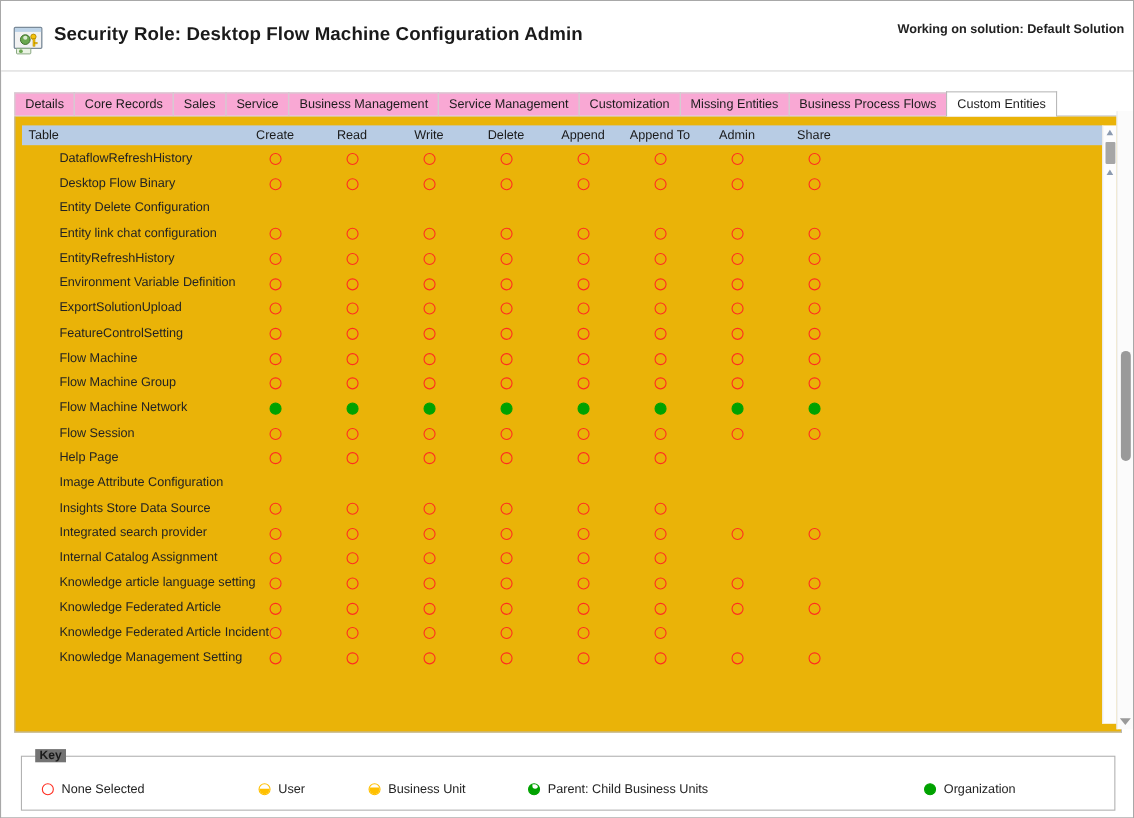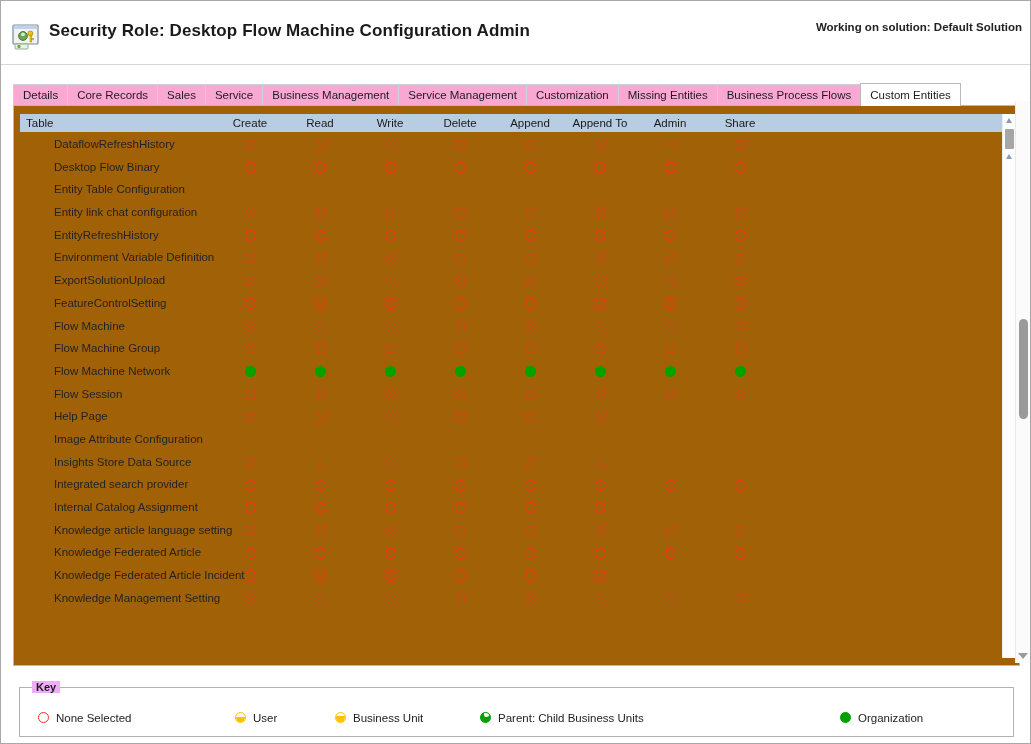--- a/index.html
+++ b/index.html
@@ -78,7 +78,7 @@
   #grid-panel {
     position: absolute; left: 12px; top: 105px;
     width: 1007px; height: 560px;
-    background: #a16207;
+    background: #eab308;
     border-left: 1px solid #b9b9b9;
     border-right: 1px solid #b9b9b9;
     border-bottom: 1px solid #b9b9b9;

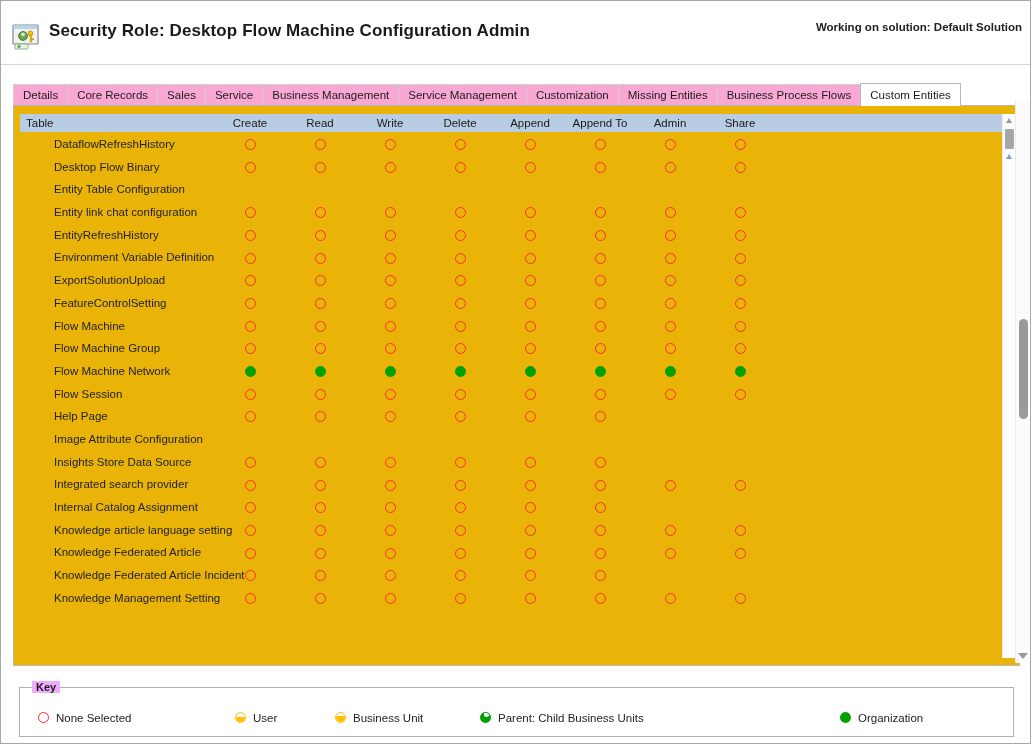--- a/index.html
+++ b/index.html
@@ -281,7 +281,7 @@
           <div class="dot none" style="left: 714.5px;"></div>
         </div>
         <div class="row">
-          <div class="row-name">Entity Table Configuration</div>
+          <div class="row-name">Entity Delete Configuration</div>
         </div>
         <div class="row">
           <div class="row-name">Entity link chat configuration</div>

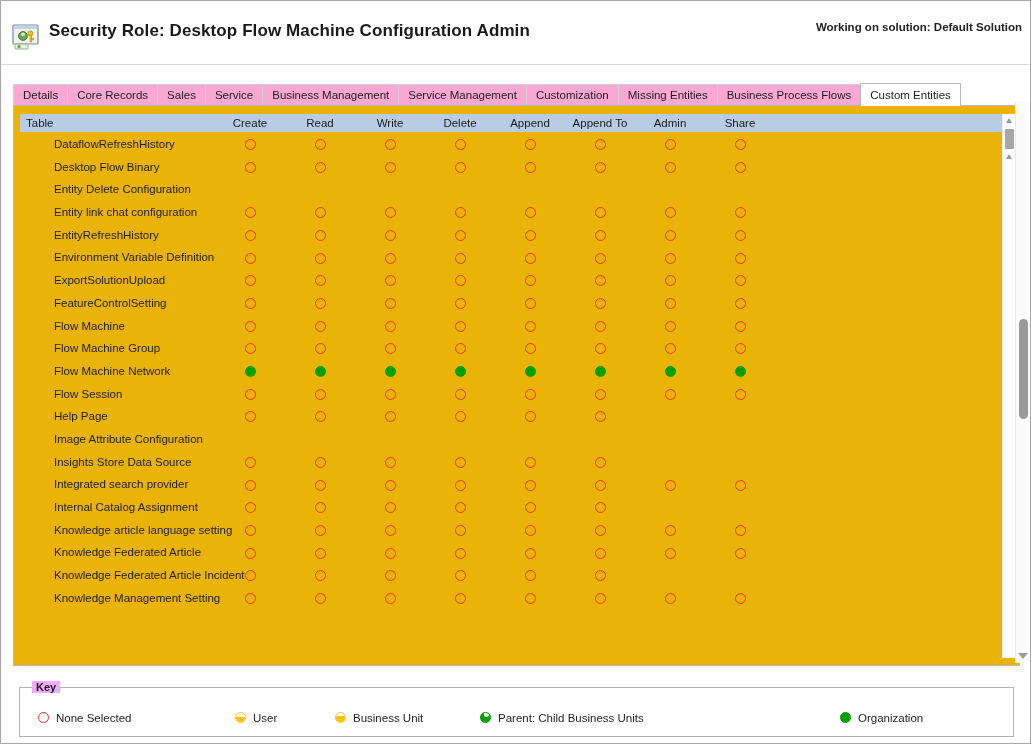--- a/index.html
+++ b/index.html
@@ -176,7 +176,7 @@
   }
   #key-label {
     position: absolute; left: 12px; top: -7px;
-    background: #f0abfc; padding: 0 4px;
+    background: #737373; padding: 0 4px;
     font-size: 11px; font-weight: bold; color: #1a1a1a;
   }
   .key-item {

